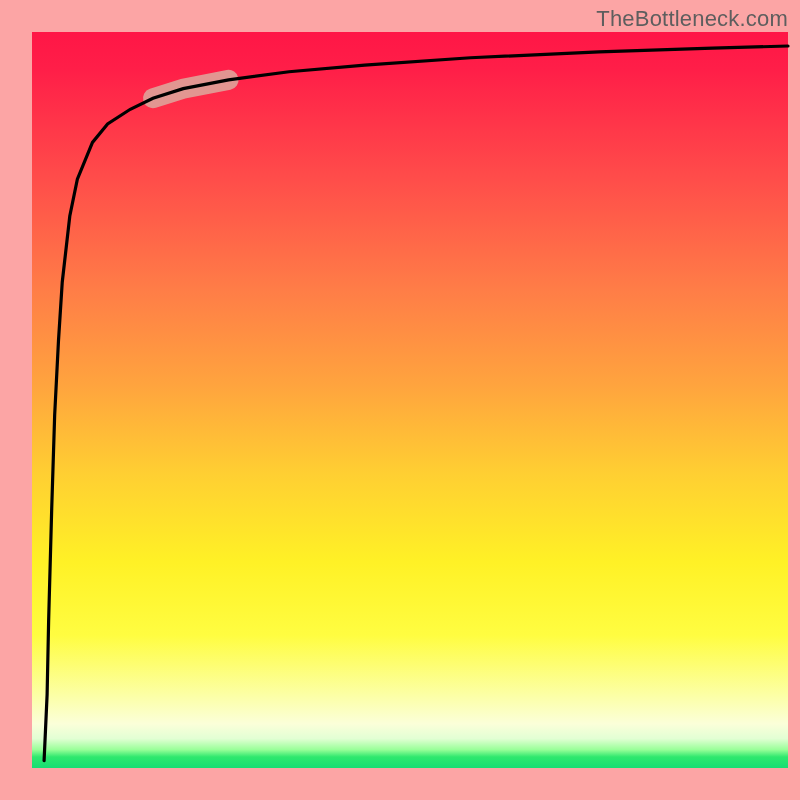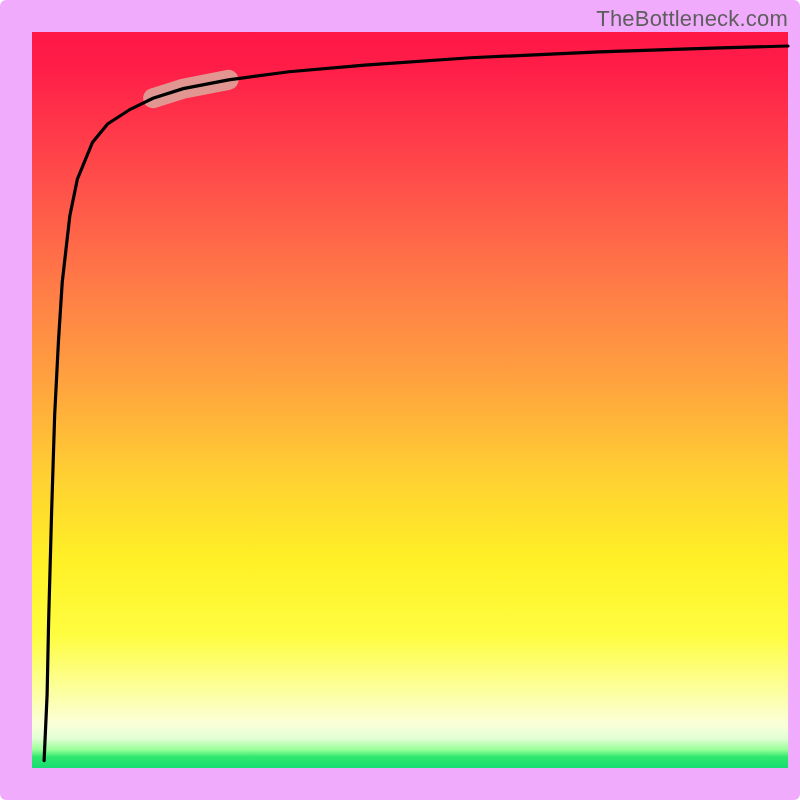--- a/index.html
+++ b/index.html
@@ -17,8 +17,7 @@
     left: 0;
     width: 800px;
     height: 800px;
-    background: #f0abfc;
-    border-radius: 6px;
+    background: #fca5a5;
   }
   .plot-area {
     position: absolute;

